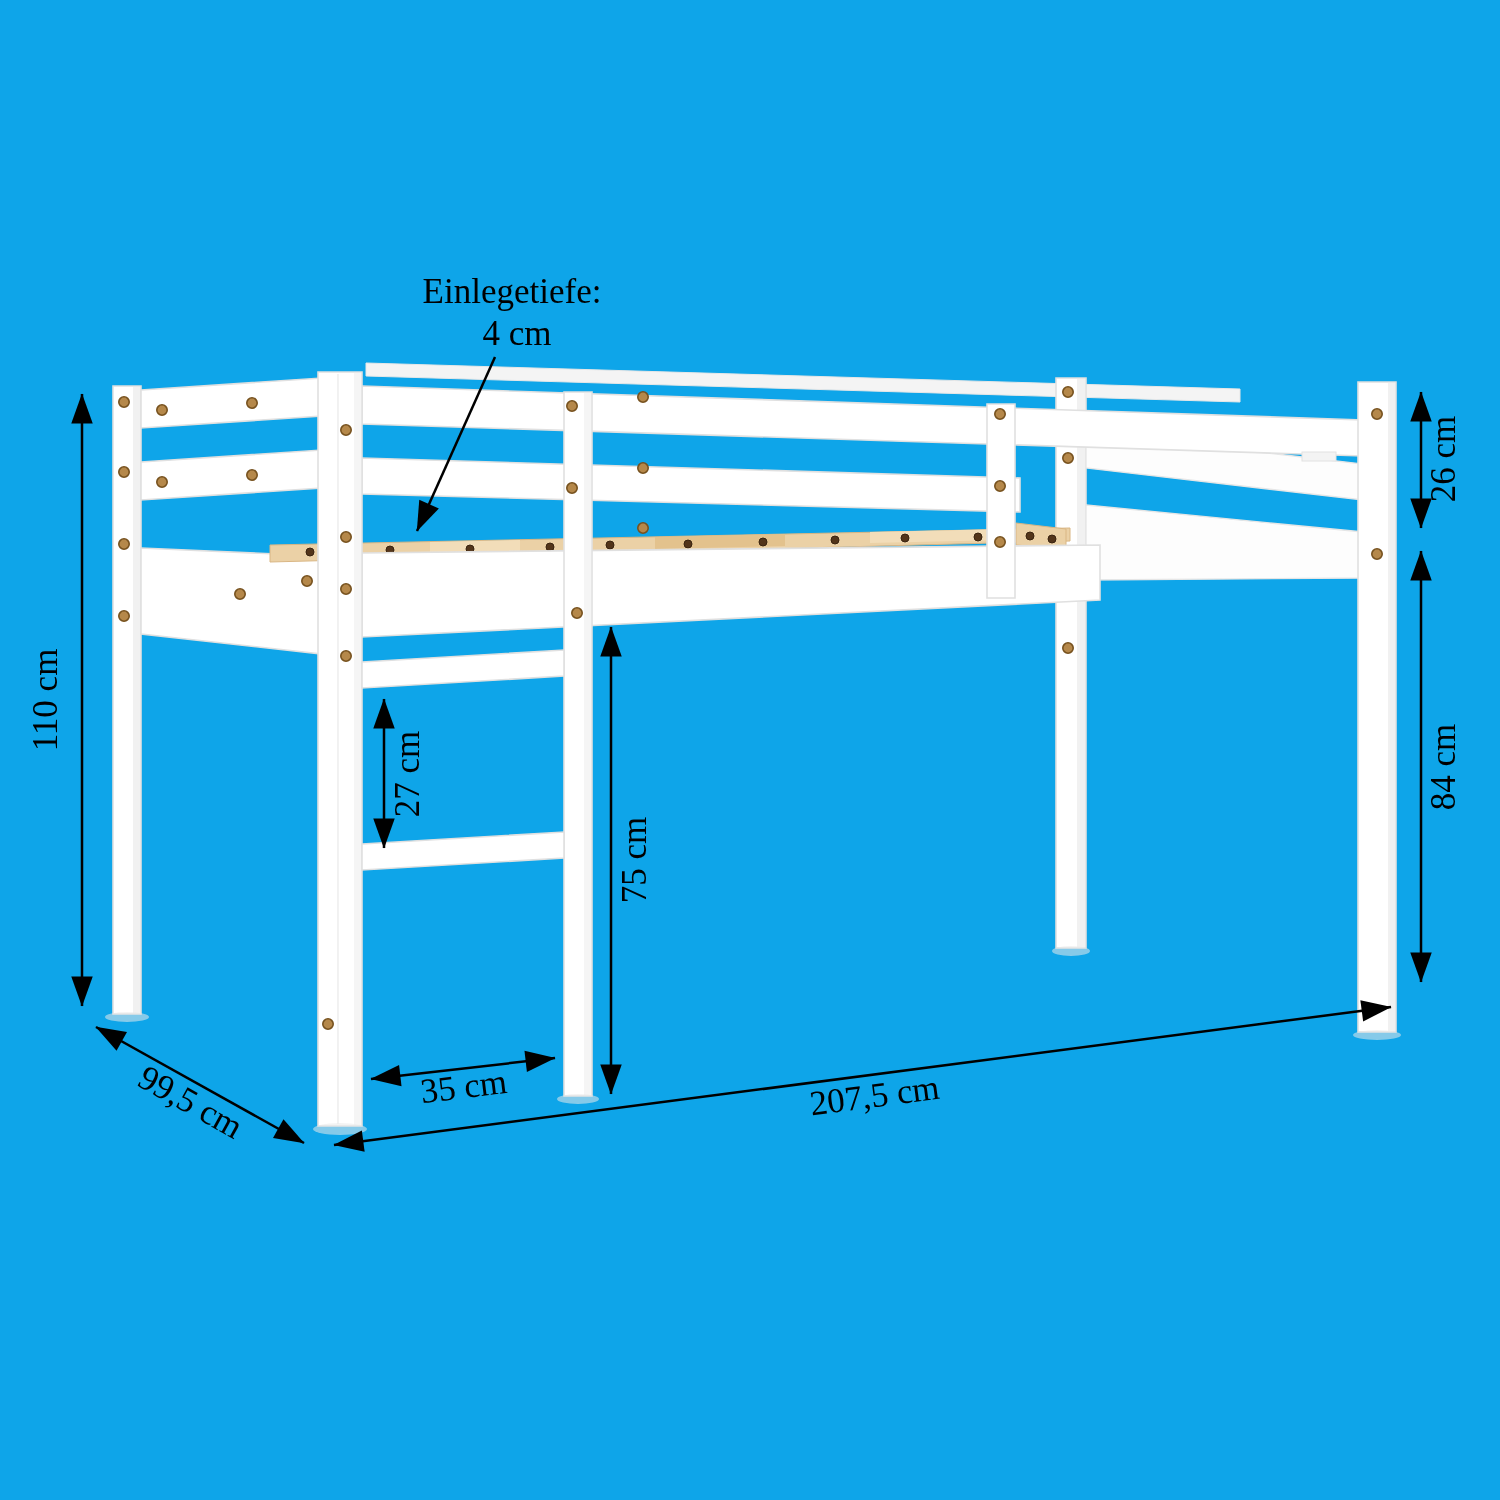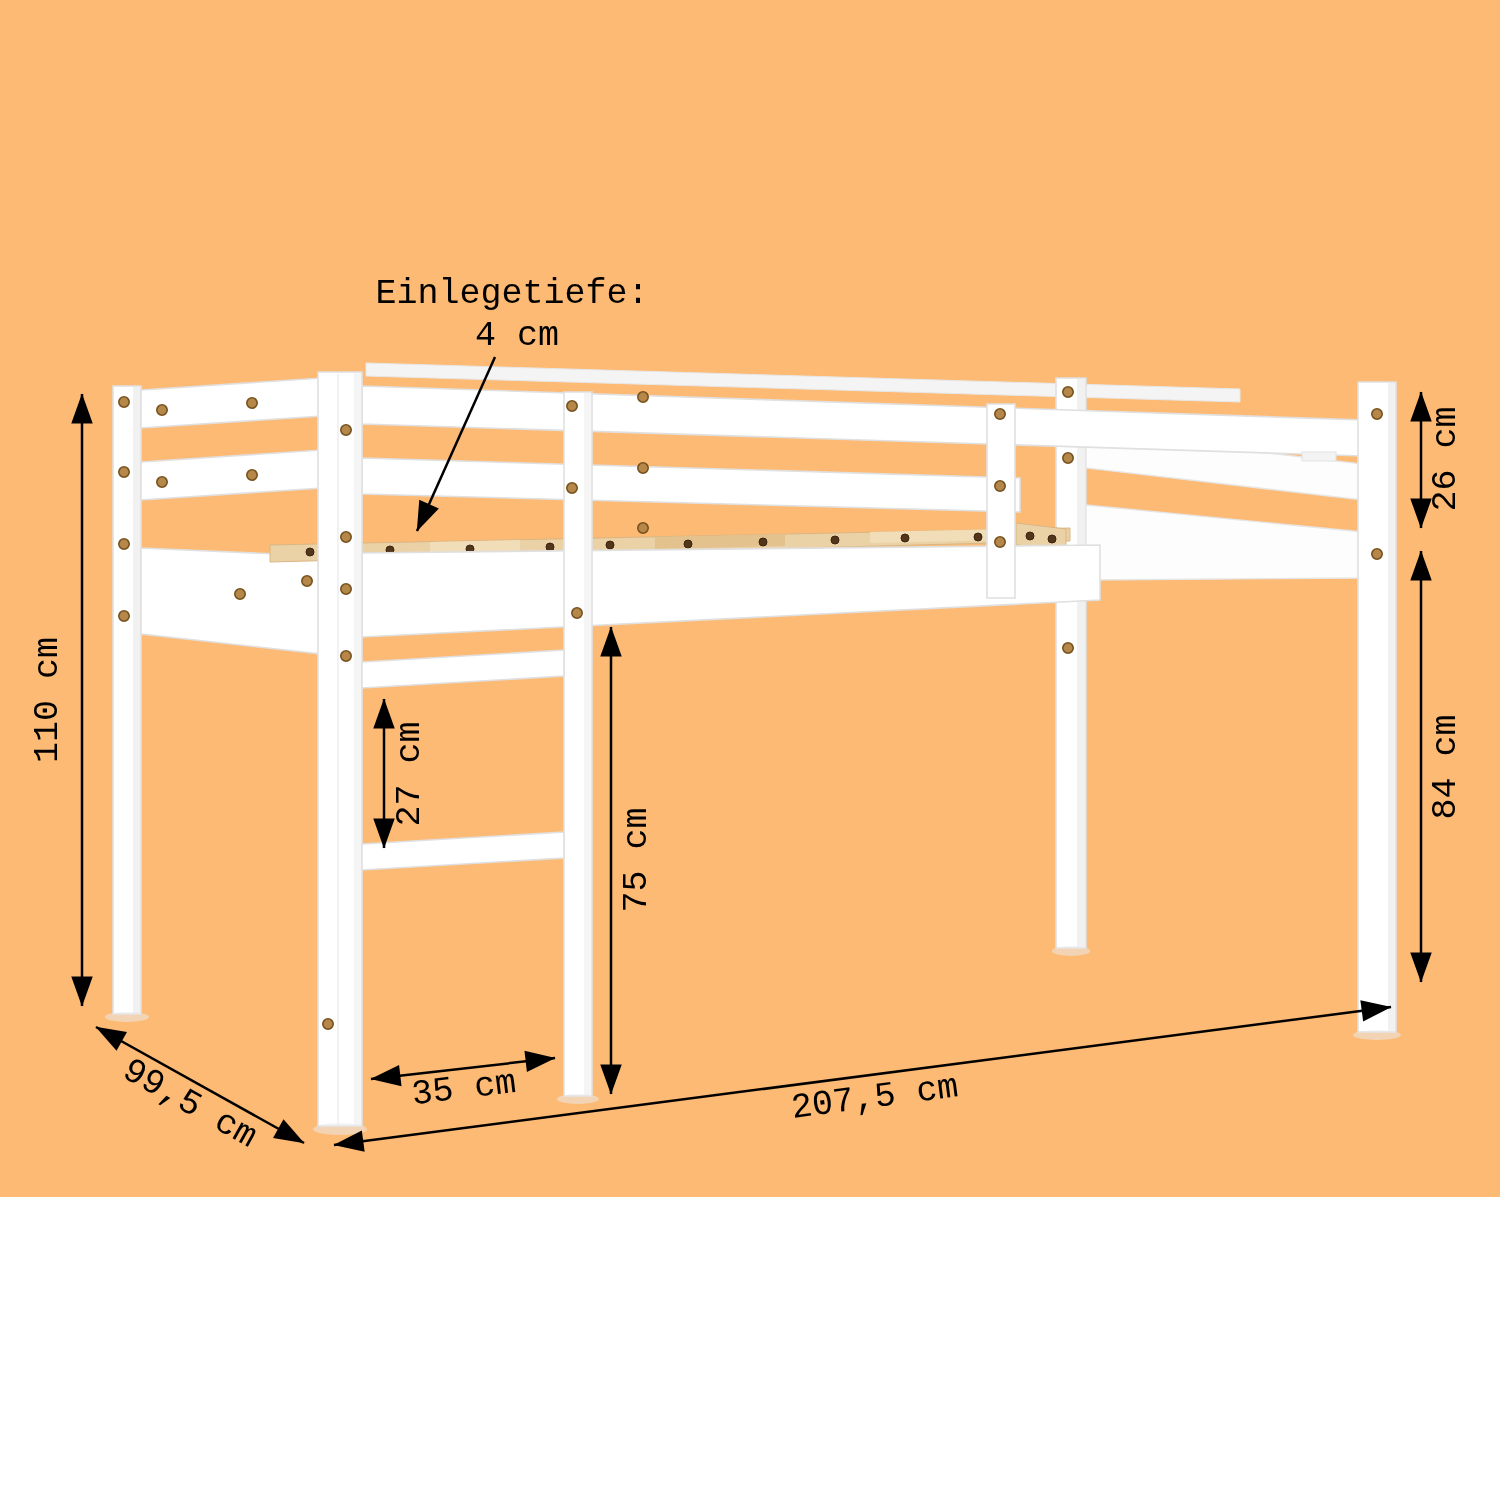--- a/index.html
+++ b/index.html
@@ -3,8 +3,8 @@
 <meta charset="utf-8">
 <style>
   html,body{margin:0;padding:0;background:#fff;}
-  #stage{position:relative;width:1500px;height:1197px;background:#fdba74;overflow:hidden;
-         font-family:Liberation Mono, monospace;}
+  #stage{position:relative;width:1500px;height:1500px;background:#0ea5e9;overflow:hidden;
+         font-family:Liberation Serif, serif;}
   svg{display:block;}
   
   .wood{fill:#ffffff;stroke:#e0e0e0;stroke-width:1.6;}

